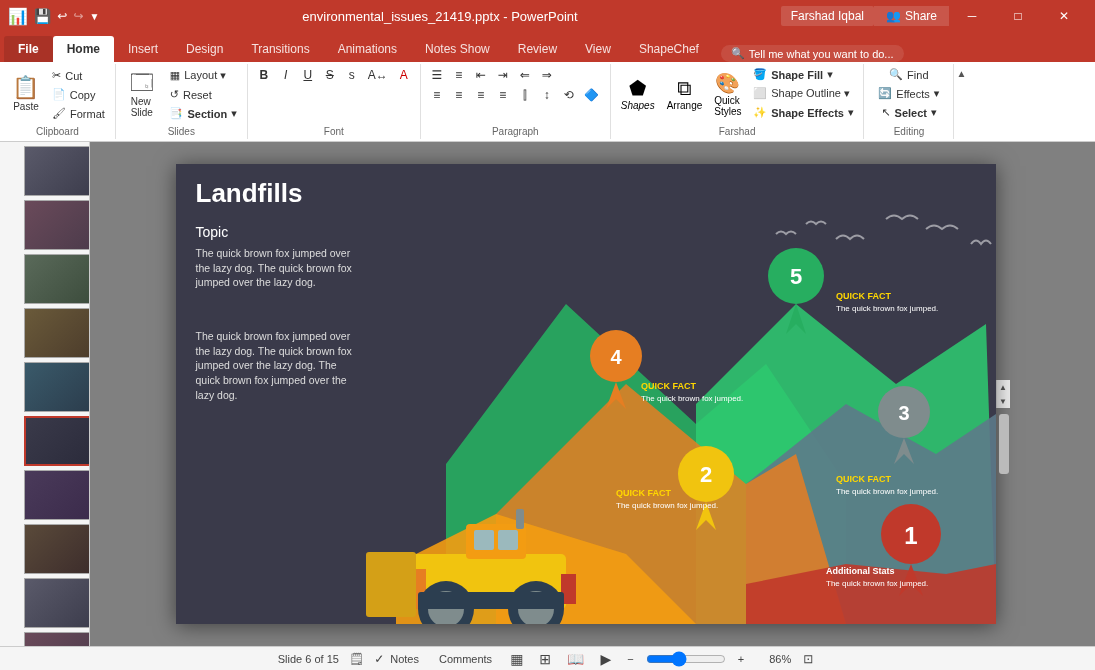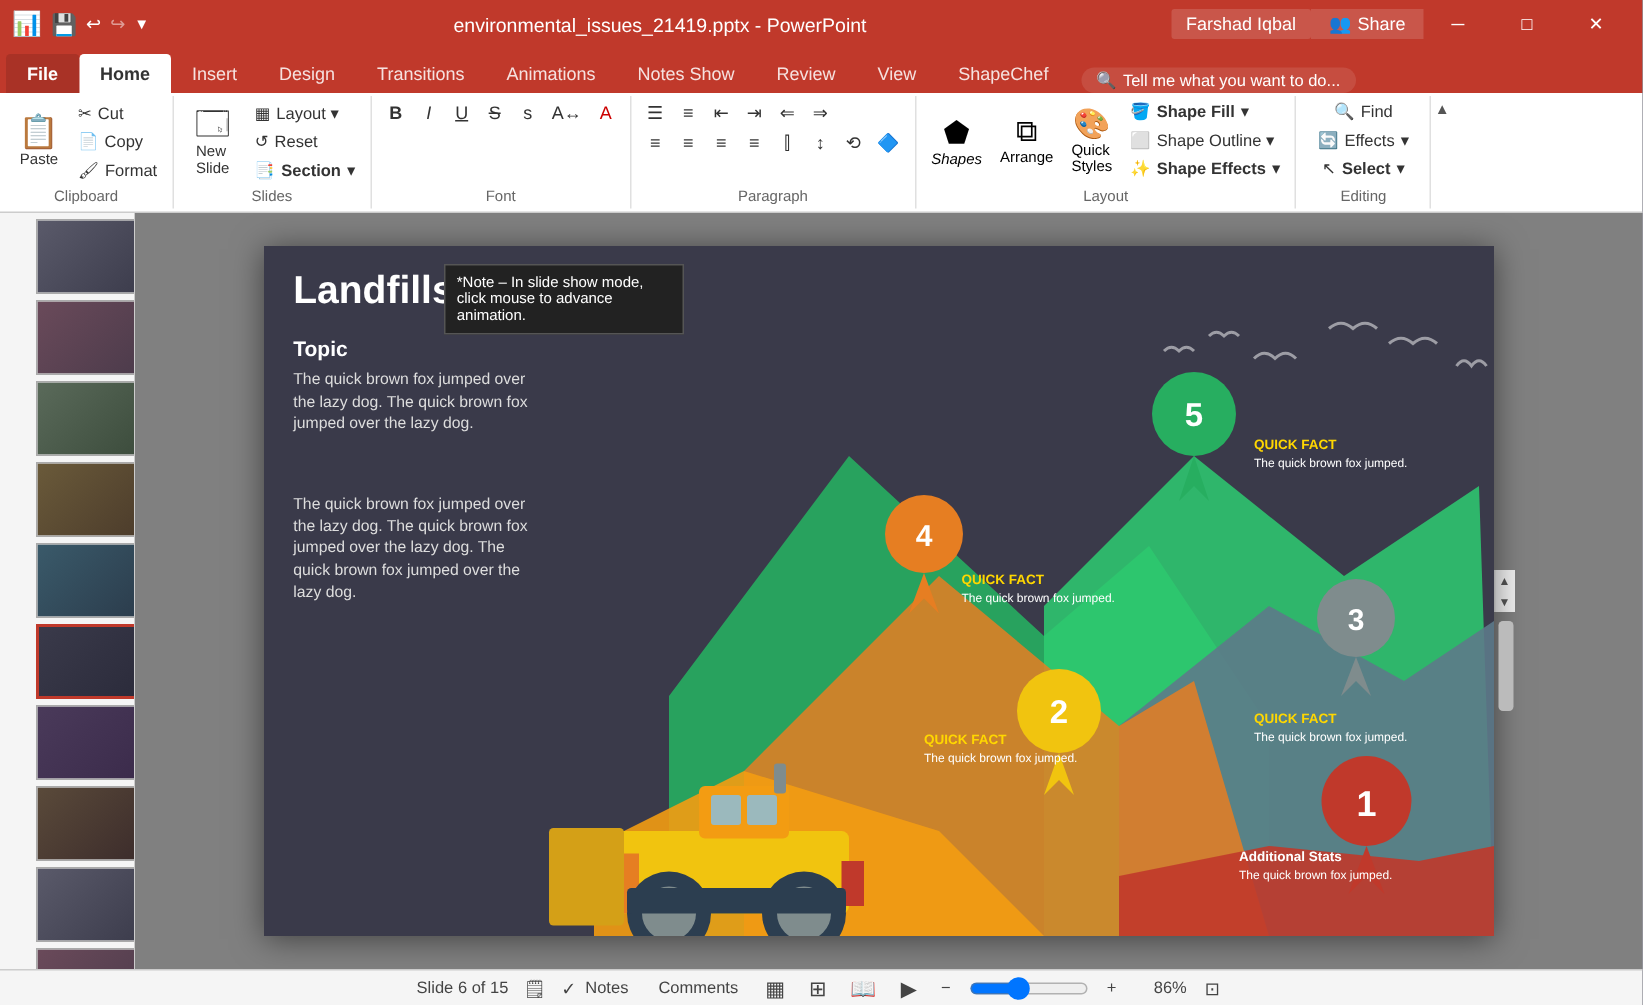--- a/index.html
+++ b/index.html
@@ -425,7 +425,7 @@
         </div>
       </div>
     </div>
-    <span class="ribbon-group-label">Layout</span>
+    <span class="ribbon-group-label">Farshad</span>
   </div>
 
   <div class="ribbon-group" style="min-width:90px;">

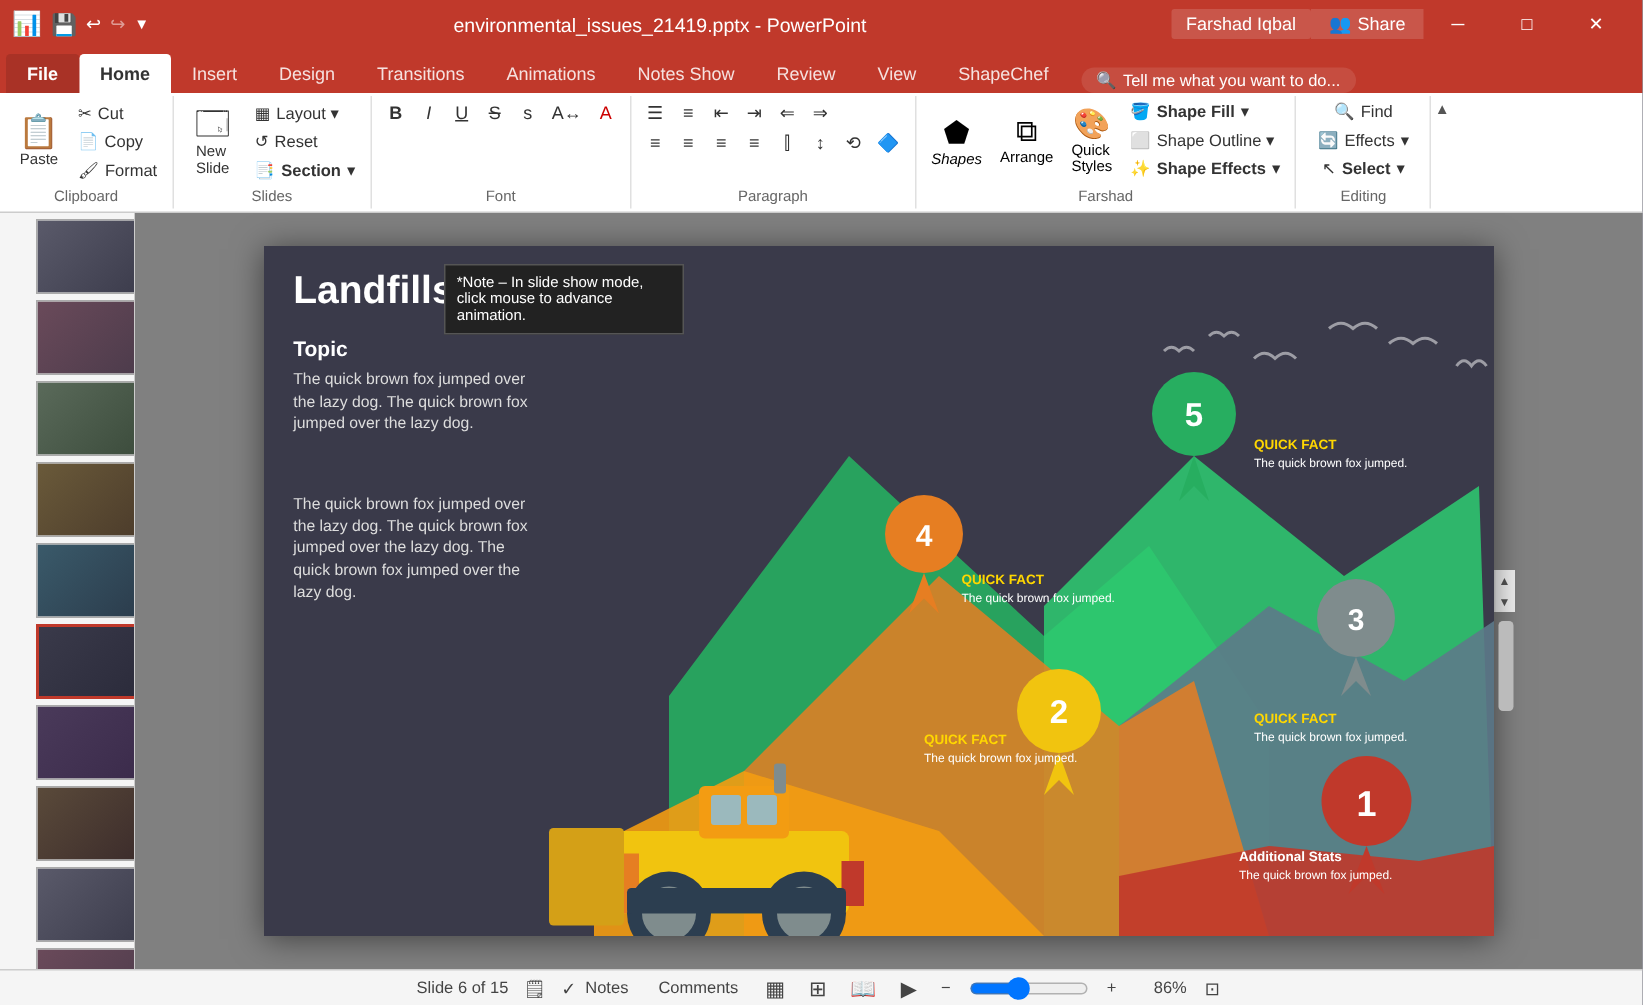--- a/index.html
+++ b/index.html
@@ -503,9 +503,6 @@
 
       <div class="slide-title">Landfills</div>
 
-      <div class="note-box">
-        <span>*Note – In slide show mode, click mouse to advance animation.</span>
-      </div>
 
       <div class="slide-topic">Topic</div>
 

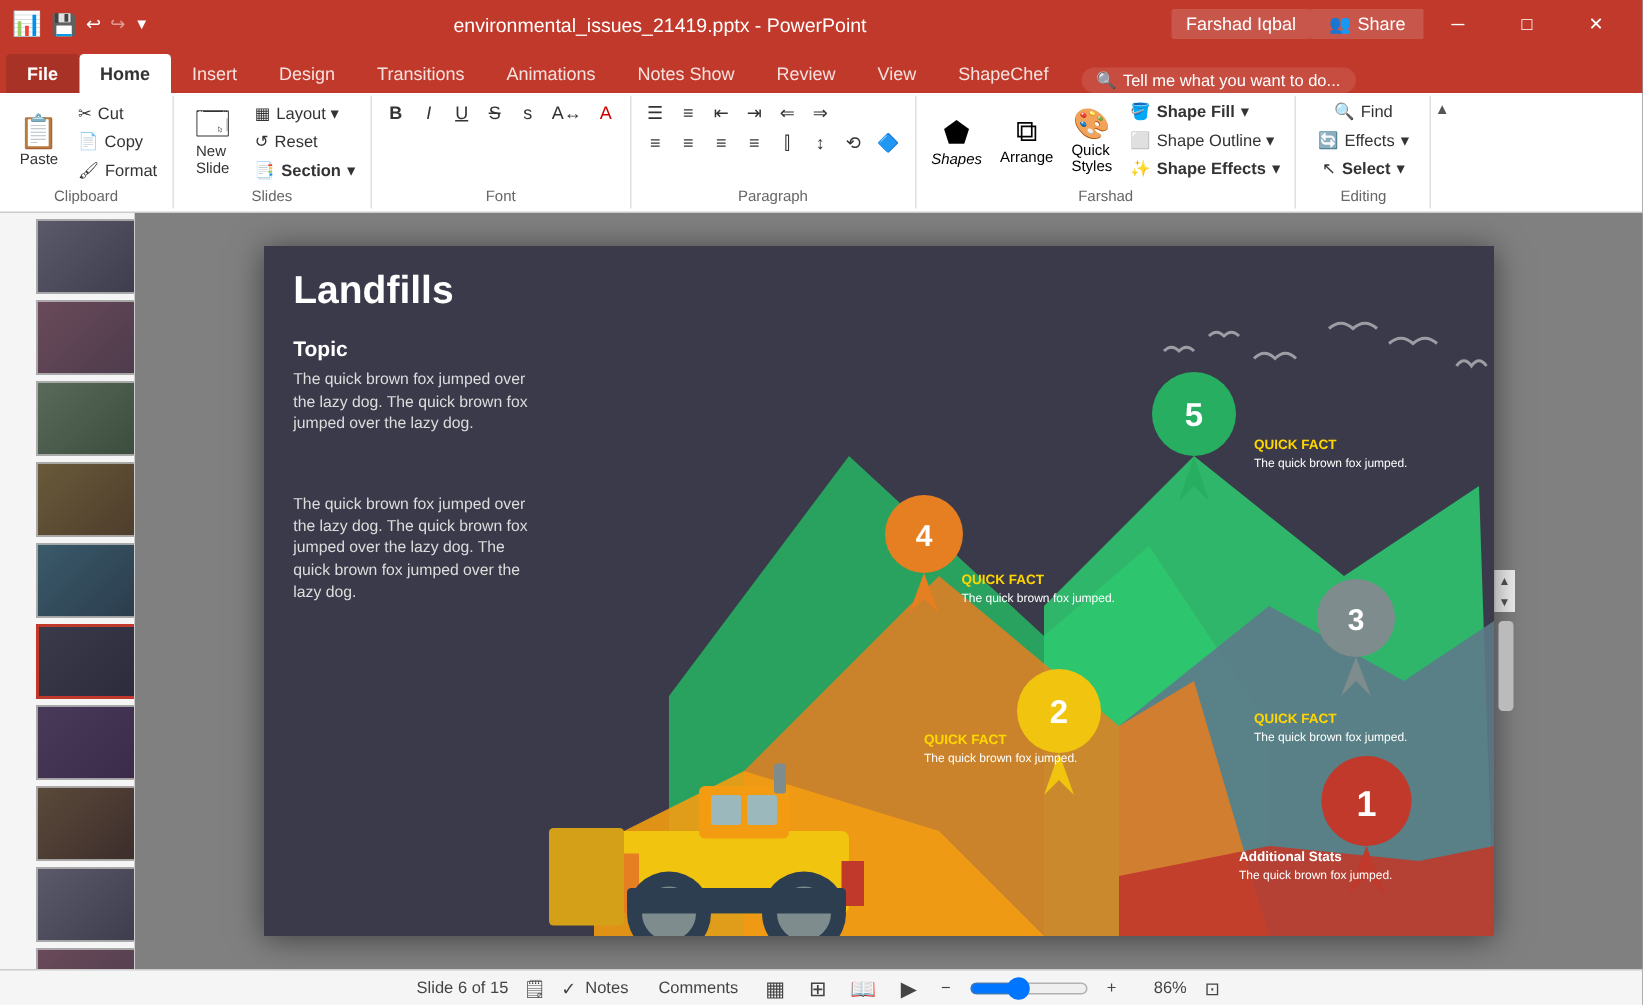--- a/index.html
+++ b/index.html
@@ -143,7 +143,7 @@
     .slide-topic {
       color: white;
       font-size: 14px;
-      font-weight: bold;
+      font-weight: normal;
       position: absolute;
       top: 60px;
       left: 20px;

